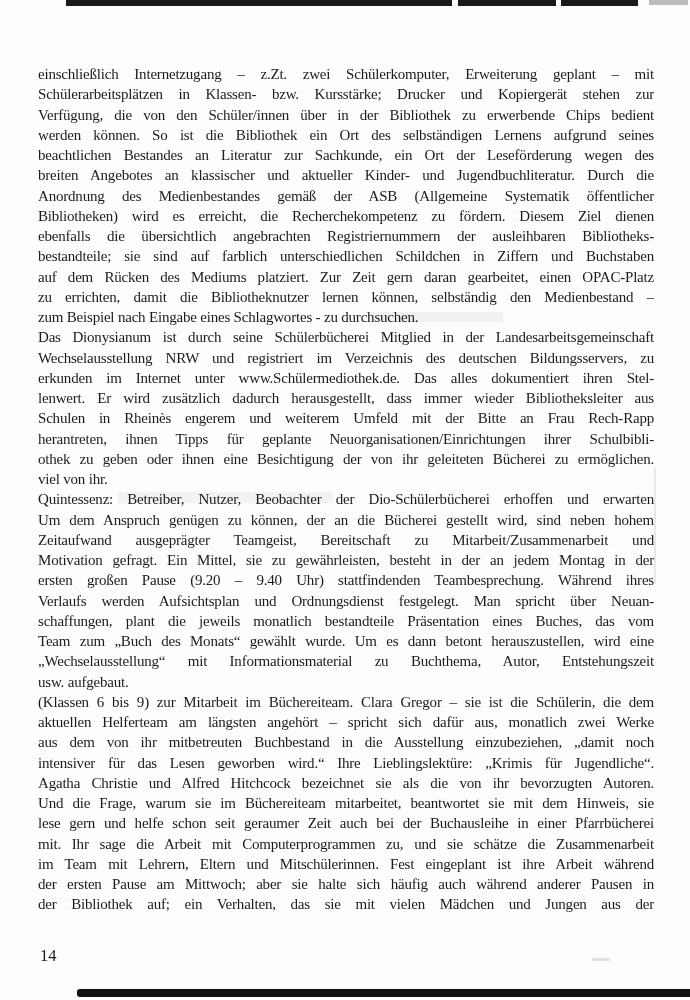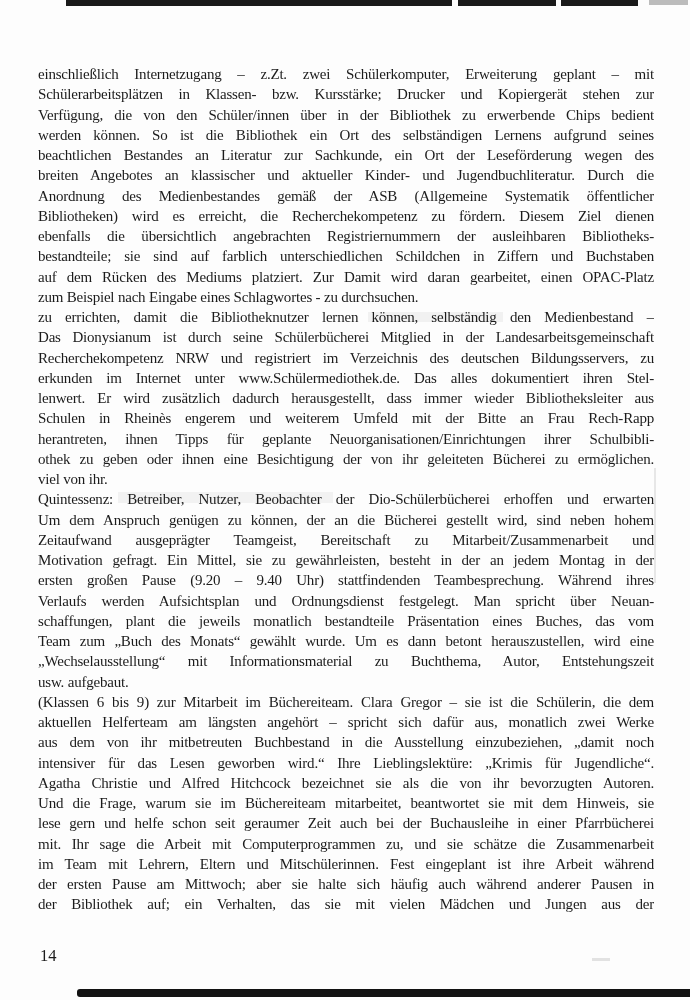--- a/index.html
+++ b/index.html
@@ -81,7 +81,7 @@
       <div class="line">Bibliotheken) wird es erreicht, die Recherchekompetenz zu fördern. Diesem Ziel dienen</div>
       <div class="line">ebenfalls die übersichtlich angebrachten Registriernummern der ausleihbaren Bibliotheks-</div>
       <div class="line">bestandteile; sie sind auf farblich unterschiedlichen Schildchen in Ziffern und Buchstaben</div>
-      <div class="line">auf dem Rücken des Mediums platziert. Zur Damit wird daran gearbeitet, einen OPAC-Platz</div>
+      <div class="line">auf dem Rücken des Mediums platziert. Zur Zeit gern daran gearbeitet, einen OPAC-Platz</div>
       <div class="line para-end">zum Beispiel nach Eingabe eines Schlagwortes - zu durchsuchen.</div>
       <div class="line">zu errichten, damit die Bibliotheknutzer lernen können, selbständig den Medienbestand –</div>
       <div class="line">Das Dionysianum ist durch seine Schülerbücherei Mitglied in der Landesarbeitsgemeinschaft</div>

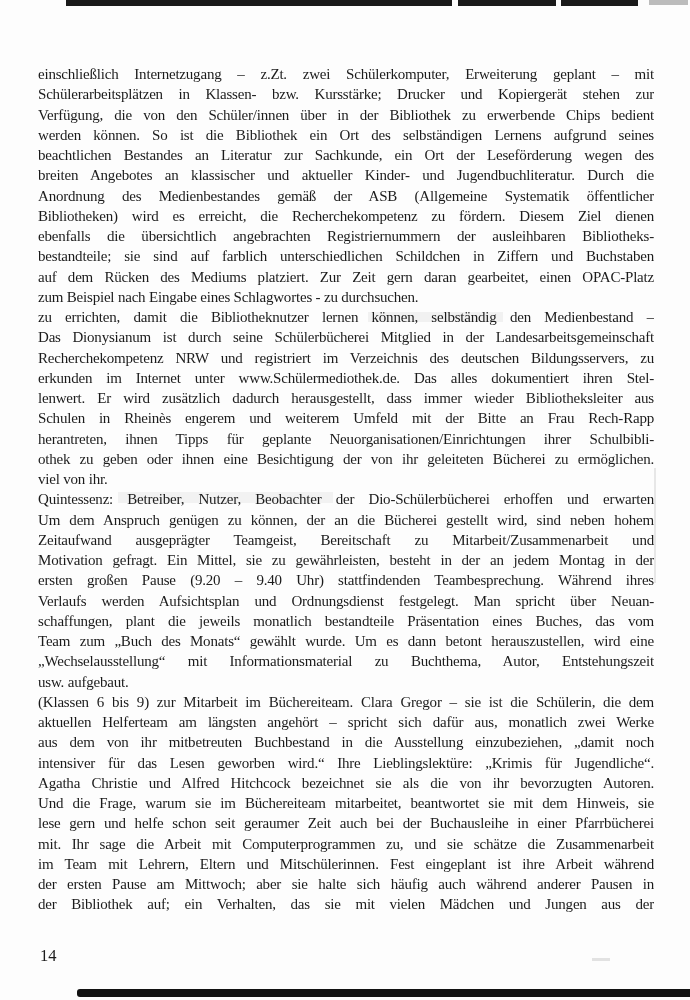--- a/index.html
+++ b/index.html
@@ -82,8 +82,8 @@
       <div class="line">ebenfalls die übersichtlich angebrachten Registriernummern der ausleihbaren Bibliotheks-</div>
       <div class="line">bestandteile; sie sind auf farblich unterschiedlichen Schildchen in Ziffern und Buchstaben</div>
       <div class="line">auf dem Rücken des Mediums platziert. Zur Zeit gern daran gearbeitet, einen OPAC-Platz</div>
+      <div class="line">zu errichten, damit die Bibliotheknutzer lernen können, selbständig den Medienbestand –</div>
       <div class="line para-end">zum Beispiel nach Eingabe eines Schlagwortes - zu durchsuchen.</div>
-      <div class="line">zu errichten, damit die Bibliotheknutzer lernen können, selbständig den Medienbestand –</div>
       <div class="line">Das Dionysianum ist durch seine Schülerbücherei Mitglied in der Landesarbeitsgemeinschaft</div>
       <div class="line">Recherchekompetenz NRW und registriert im Verzeichnis des deutschen Bildungsservers, zu</div>
       <div class="line">erkunden im Internet unter www.Schülermediothek.de. Das alles dokumentiert ihren Stel-</div>

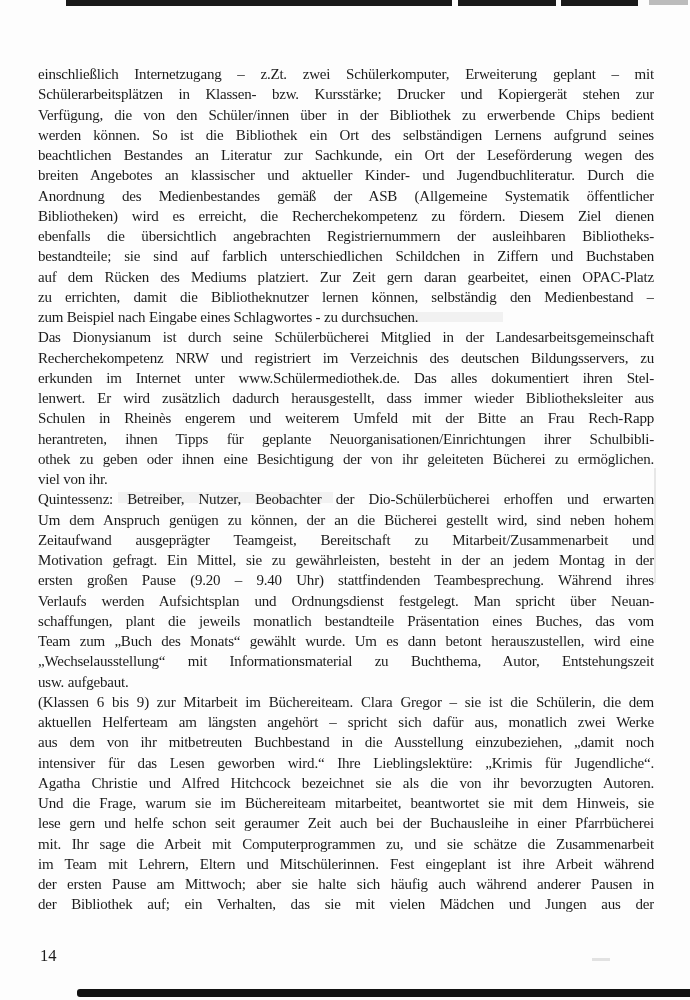--- a/index.html
+++ b/index.html
@@ -85,7 +85,7 @@
       <div class="line">zu errichten, damit die Bibliotheknutzer lernen können, selbständig den Medienbestand –</div>
       <div class="line para-end">zum Beispiel nach Eingabe eines Schlagwortes - zu durchsuchen.</div>
       <div class="line">Das Dionysianum ist durch seine Schülerbücherei Mitglied in der Landesarbeitsgemeinschaft</div>
-      <div class="line">Recherchekompetenz NRW und registriert im Verzeichnis des deutschen Bildungsservers, zu</div>
+      <div class="line">Wechselausstellung NRW und registriert im Verzeichnis des deutschen Bildungsservers, zu</div>
       <div class="line">erkunden im Internet unter www.Schülermediothek.de. Das alles dokumentiert ihren Stel-</div>
       <div class="line">lenwert. Er wird zusätzlich dadurch herausgestellt, dass immer wieder Bibliotheksleiter aus</div>
       <div class="line">Schulen in Rheinès engerem und weiterem Umfeld mit der Bitte an Frau Rech-Rapp</div>

